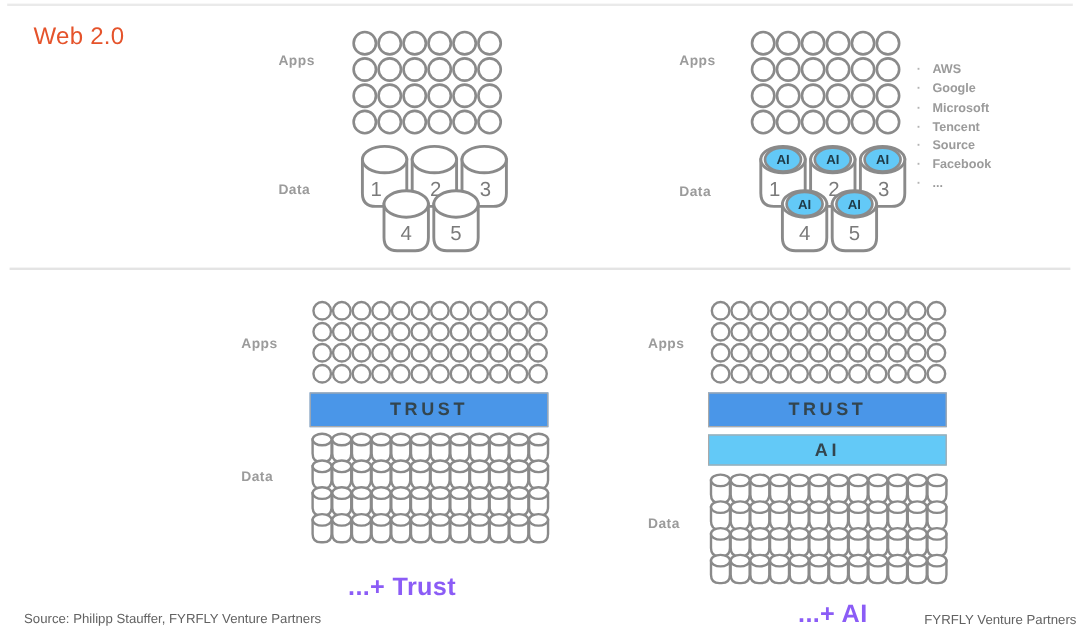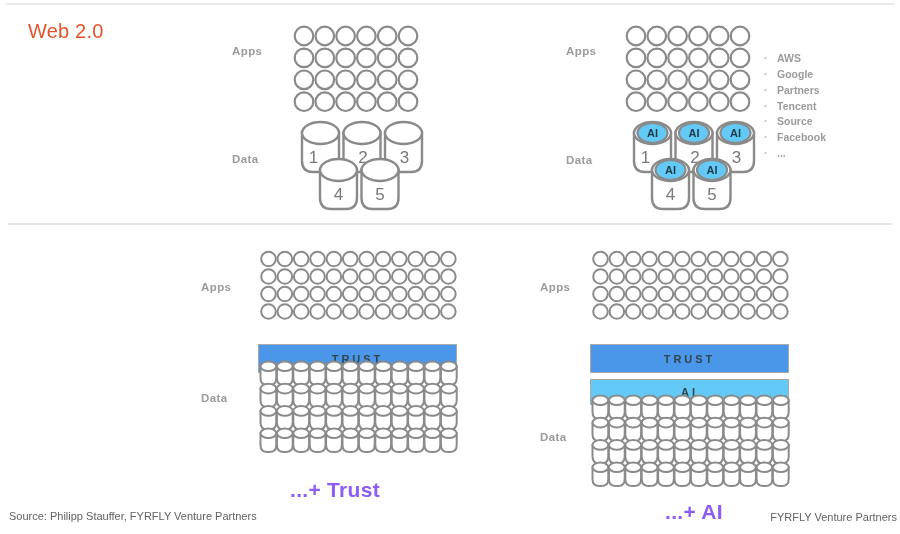--- a/index.html
+++ b/index.html
@@ -143,7 +143,7 @@
       </li>
       <li>
         <span class="blt">·</span>
-        <span>Partners</span>
+        <span>Microsoft</span>
       </li>
       <li>
         <span class="blt">·</span>

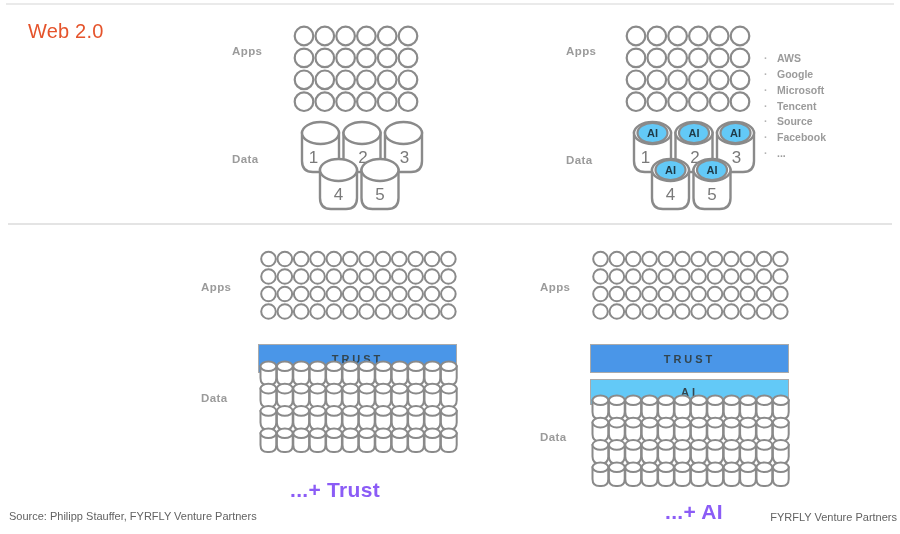--- a/index.html
+++ b/index.html
@@ -11,7 +11,7 @@
   .title{font-size:20px;color:#E5532B;line-height:23px;letter-spacing:0.2px;}
   .lbl{font-size:11.5px;font-weight:600;color:#9b9b9b;letter-spacing:0.4px;}
   .bar{border:1.5px solid #aaaaaa;box-sizing:border-box;display:flex;align-items:center;justify-content:center;
-       font-weight:700;font-size:11px;letter-spacing:3px;color:#33454e;margin-top:17px;}
+       font-weight:700;font-size:15px;letter-spacing:3px;color:#33454e;}
   .providers{list-style:none;margin:0;padding:0;font-size:10.5px;font-weight:700;color:#9b9b9b;}
   .providers li{line-height:15.85px;display:flex;align-items:baseline;}
   .providers .blt{color:#b3b3b3;width:13px;flex:0 0 13px;}

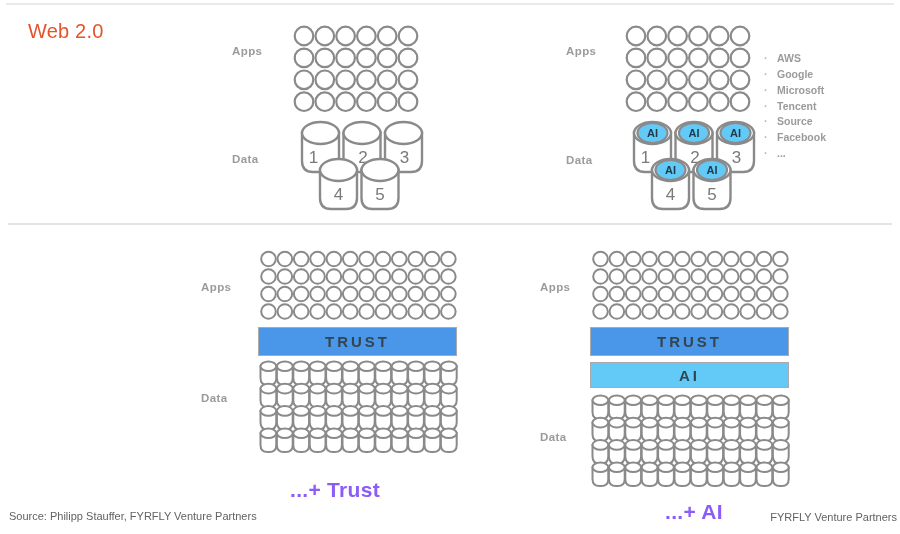--- a/index.html
+++ b/index.html
@@ -471,7 +471,7 @@
     </svg>
   <div class="caption" style="left:592px;top:500px;width:204px;">...+ AI</div>
 
-  <div class="foot" style="left:9px;top:510px;">Source: Philipp Stauffer, FYRFLY Venture Partners</div>
+  <div class="foot" style="left:20px;top:510px;">Source: Philipp Stauffer, FYRFLY Venture Partners</div>
   <div class="foot" style="right:3px;top:511px;">FYRFLY Venture Partners</div>
 </div>
 

